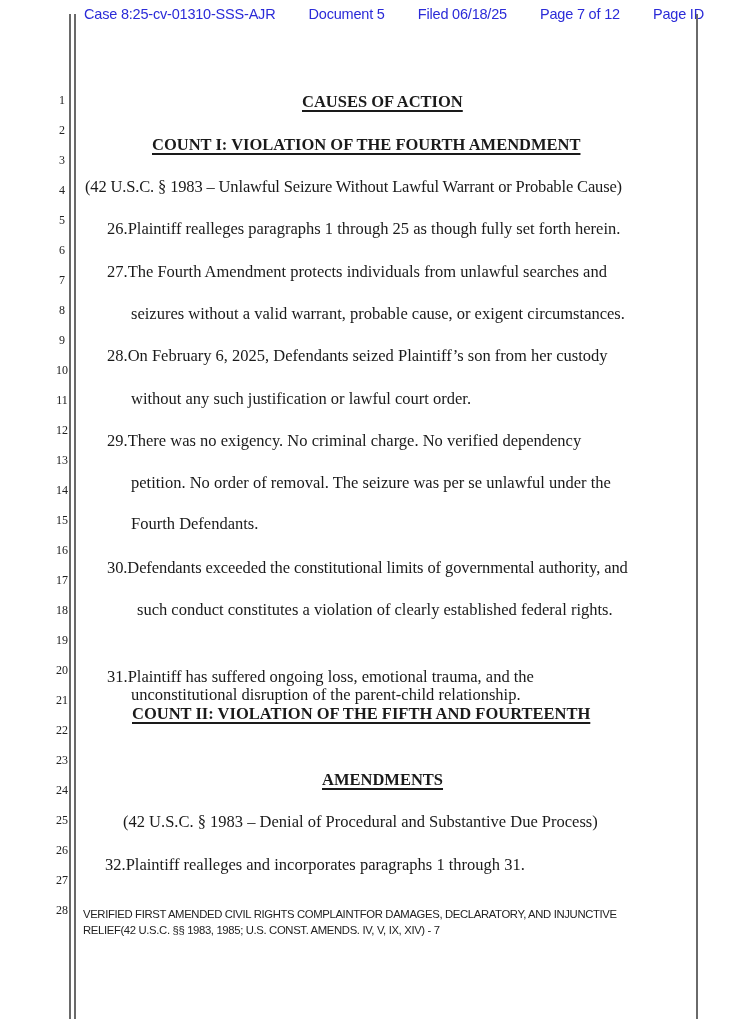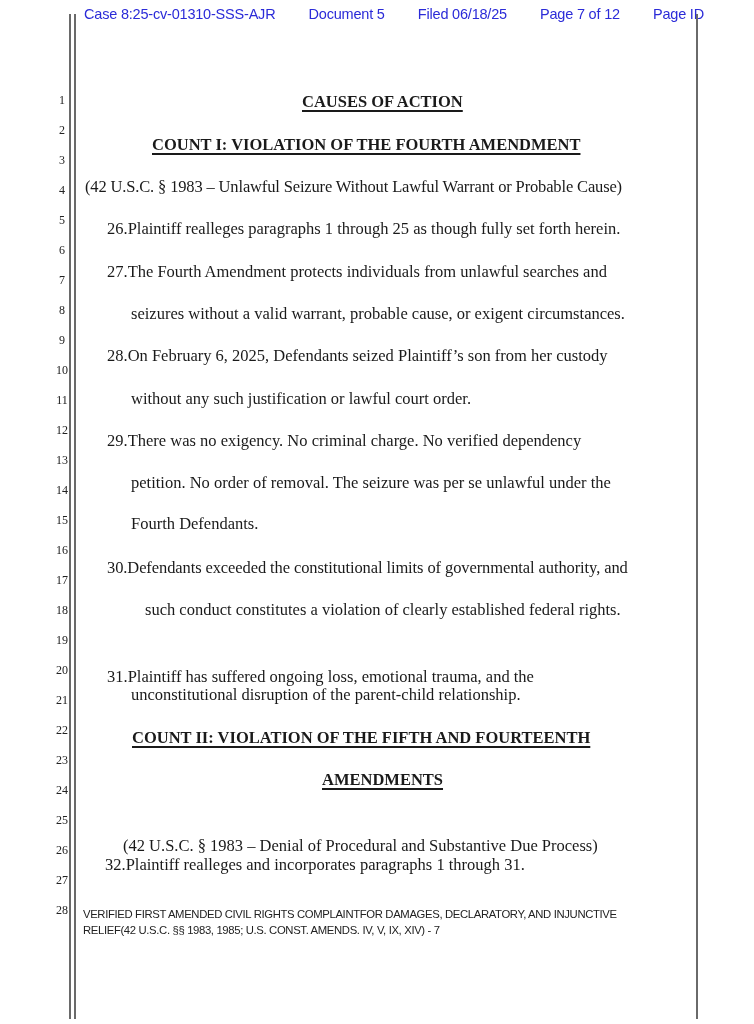--- a/index.html
+++ b/index.html
@@ -94,7 +94,7 @@
   <div class="t" style="top:514px; left:131px;">Fourth Defendants.</div>
 
   <div class="t" style="top:558px; left:107px; letter-spacing:-0.1px;">30.Defendants exceeded the constitutional limits of governmental authority, and</div>
-  <div class="t" style="top:600px; left:145px;text-align:right;">such conduct constitutes a violation of clearly established federal rights.</div>
+  <div class="t" style="top:600px; left:137px;text-align:right;">such conduct constitutes a violation of clearly established federal rights.</div>
 
   <div class="t" style="top:643px; left:107px;margin-top:24px;">31.Plaintiff has suffered ongoing loss, emotional trauma, and the</div>
   <div class="t" style="top:685px; left:131px;">unconstitutional disruption of the parent-child relationship.</div>

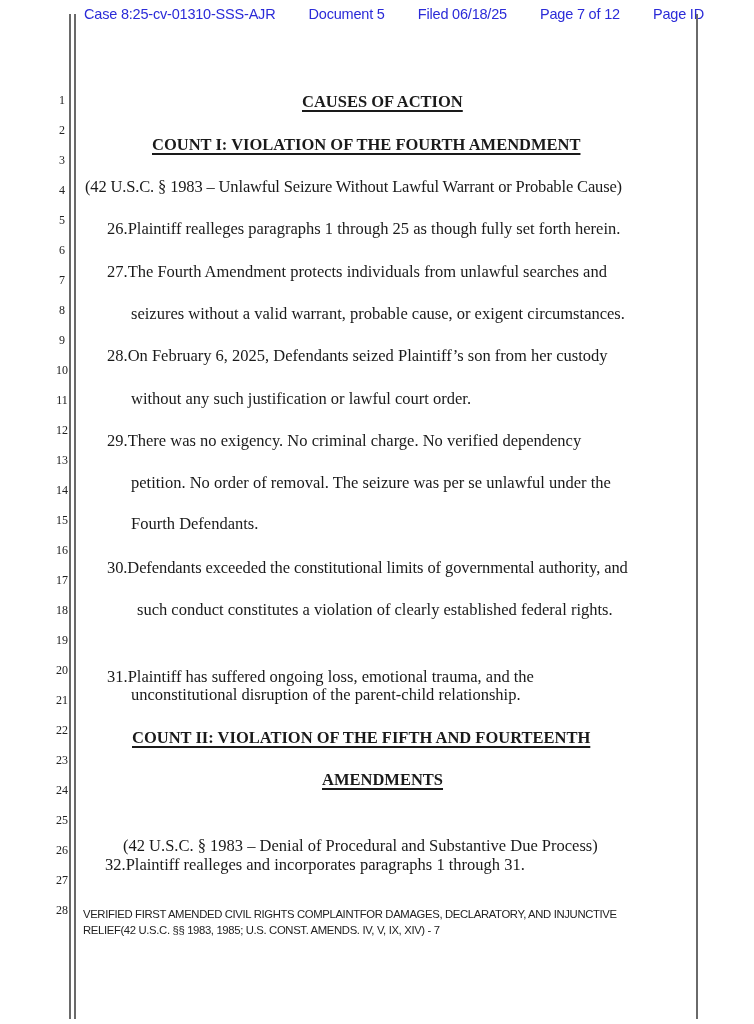--- a/index.html
+++ b/index.html
@@ -99,7 +99,7 @@
   <div class="t" style="top:643px; left:107px;margin-top:24px;">31.Plaintiff has suffered ongoing loss, emotional trauma, and the</div>
   <div class="t" style="top:685px; left:131px;">unconstitutional disruption of the parent-child relationship.</div>
 
-  <div class="t h" style="top:728px; left:132px;text-align:center;">COUNT II: VIOLATION OF THE FIFTH AND FOURTEENTH</div>
+  <div class="t h" style="top:704px; left:132px;text-align:center;">COUNT II: VIOLATION OF THE FIFTH AND FOURTEENTH</div>
   <div class="t h" style="top:770px; left:322px;">AMENDMENTS</div>
   <div class="t" style="top:812px; left:123px;margin-top:24px;">(42 U.S.C. § 1983 – Denial of Procedural and Substantive Due Process)</div>
 

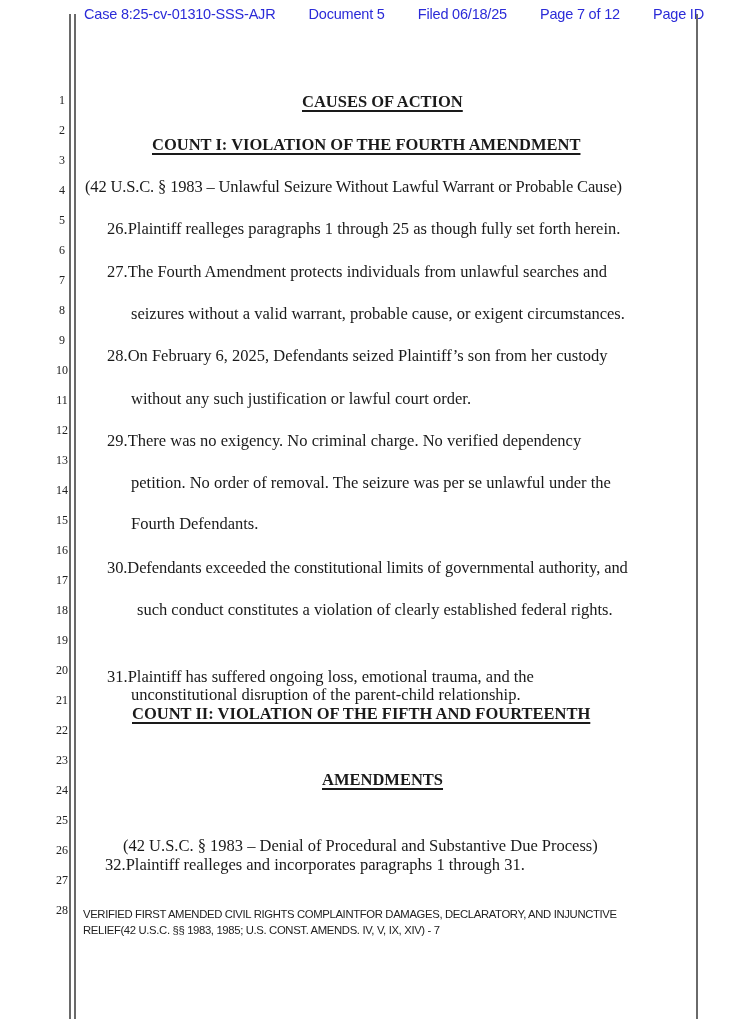--- a/index.html
+++ b/index.html
@@ -101,7 +101,7 @@
 
   <div class="t h" style="top:704px; left:132px;text-align:center;">COUNT II: VIOLATION OF THE FIFTH AND FOURTEENTH</div>
   <div class="t h" style="top:770px; left:322px;">AMENDMENTS</div>
-  <div class="t" style="top:812px; left:123px;margin-top:24px;">(42 U.S.C. § 1983 – Denial of Procedural and Substantive Due Process)</div>
+  <div class="t" style="top:812px; left:123px;">(42 U.S.C. § 1983 – Denial of Procedural and Substantive Due Process)</div>
 
   <div class="t" style="top:855px; left:105px;">32.Plaintiff realleges and incorporates paragraphs 1 through 31.</div>
 </div>

